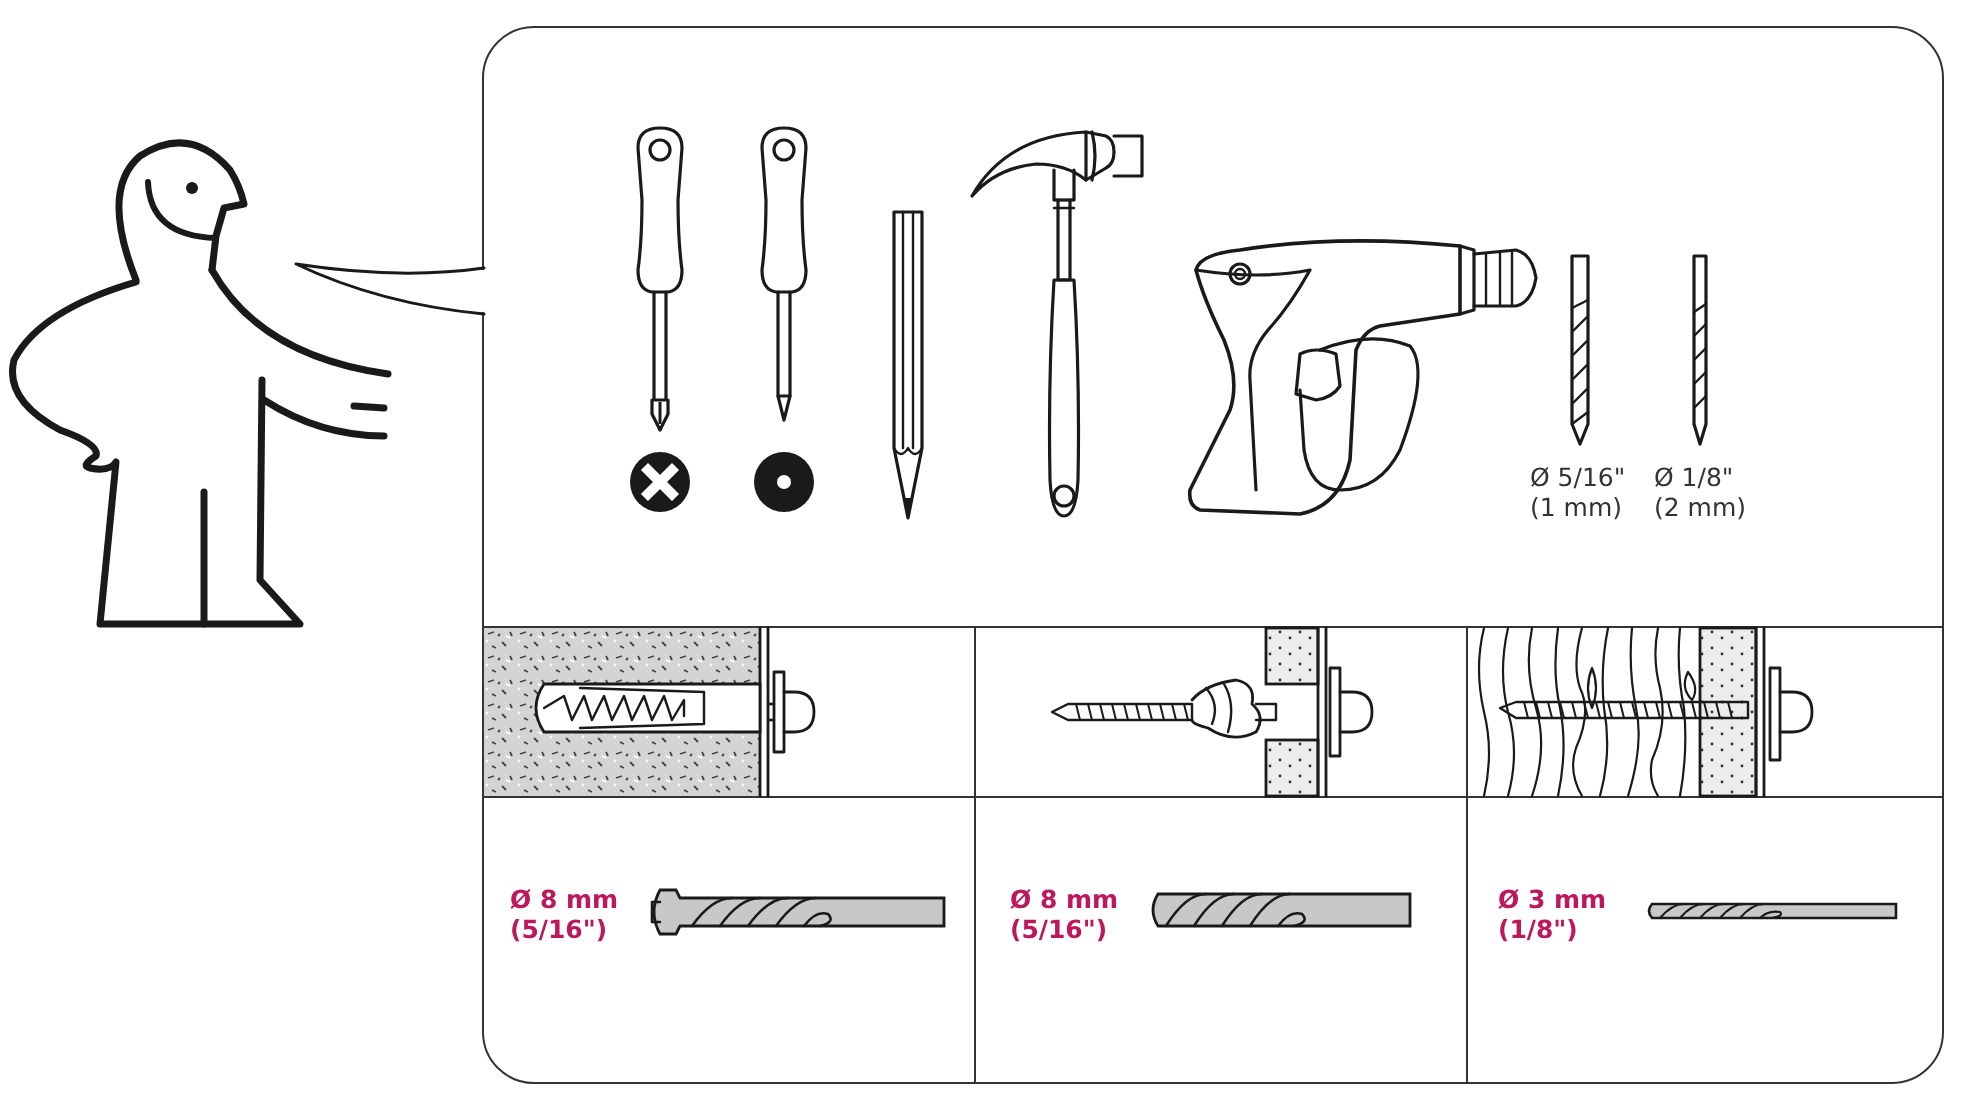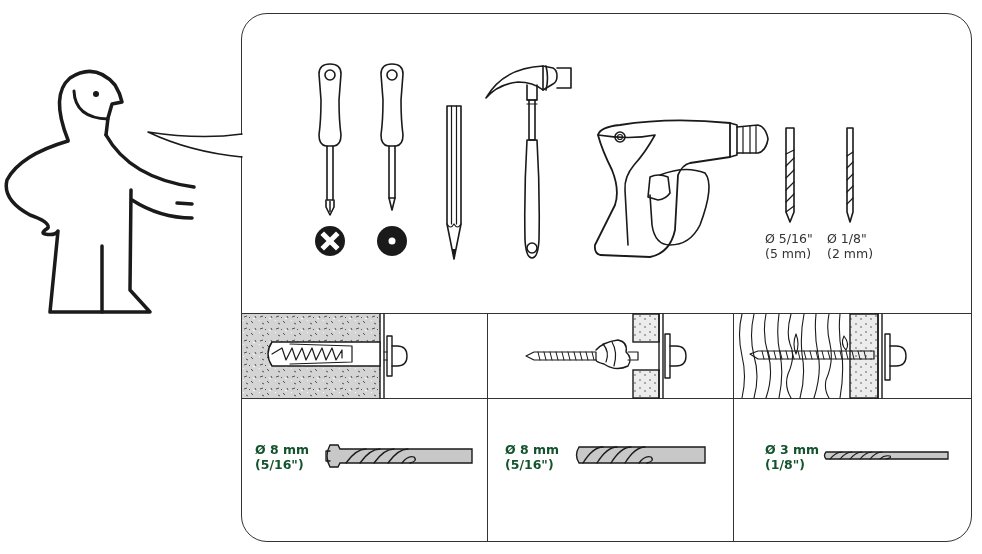--- a/index.html
+++ b/index.html
@@ -102,7 +102,7 @@
 
 <div class="bit-label" style="left:765px; top:231px;">
   <div>Ø 5/16"</div>
-  <div>(5 mm)</div>
+  <div>(1 mm)</div>
 </div>
 <div class="bit-label" style="left:827px; top:231px;">
   <div>Ø 1/8"</div>

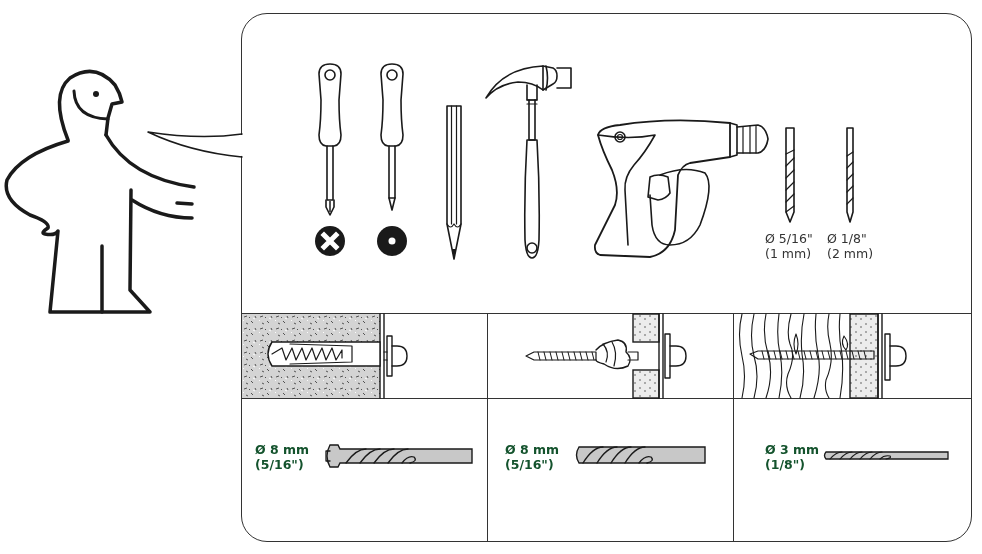--- a/index.html
+++ b/index.html
@@ -11,7 +11,7 @@
     .hline { position: absolute; height: 0; border-top: 1.3px solid #333; }
     .vline { position: absolute; width: 0; border-left: 1.3px solid #333; }
     .bit-label { position: absolute; font-size: 12.5px; line-height: 15px; color: #333; text-align: left; white-space: nowrap; }
-    .drill-label { position: absolute; font-size: 12.5px; font-weight: bold; line-height: 15px; color: #14532d; white-space: nowrap; }
+    .drill-label { position: absolute; font-size: 12.5px; font-weight: bold; line-height: 15px; color: #be185d; white-space: nowrap; }
     svg { position: absolute; overflow: visible; }
     .stroke { fill: none; stroke: #1a1a1a; stroke-linecap: round; stroke-linejoin: round; }
   </style>

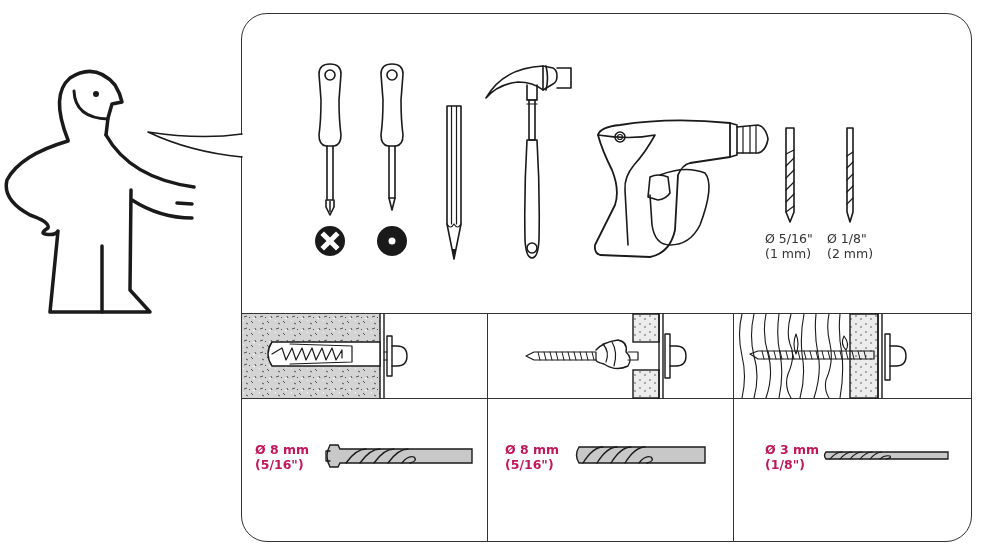--- a/index.html
+++ b/index.html
@@ -177,7 +177,7 @@
   <path class="stroke" stroke-width="1.3" d="M10 20 Q20 4 30 4 M24 20 Q34 4 44 4 M38 20 Q48 4 58 4 M52 20 Q62 4 72 4 M66 20 Q72 12 78 14 Q82 18 74 20"></path>
 </svg>
 
-<div class="drill-label" style="left:749px; top:442px;margin-left:16px;">
+<div class="drill-label" style="left:749px; top:442px;">
   <div>Ø 3 mm</div>
   <div>(1/8")</div>
 </div>

